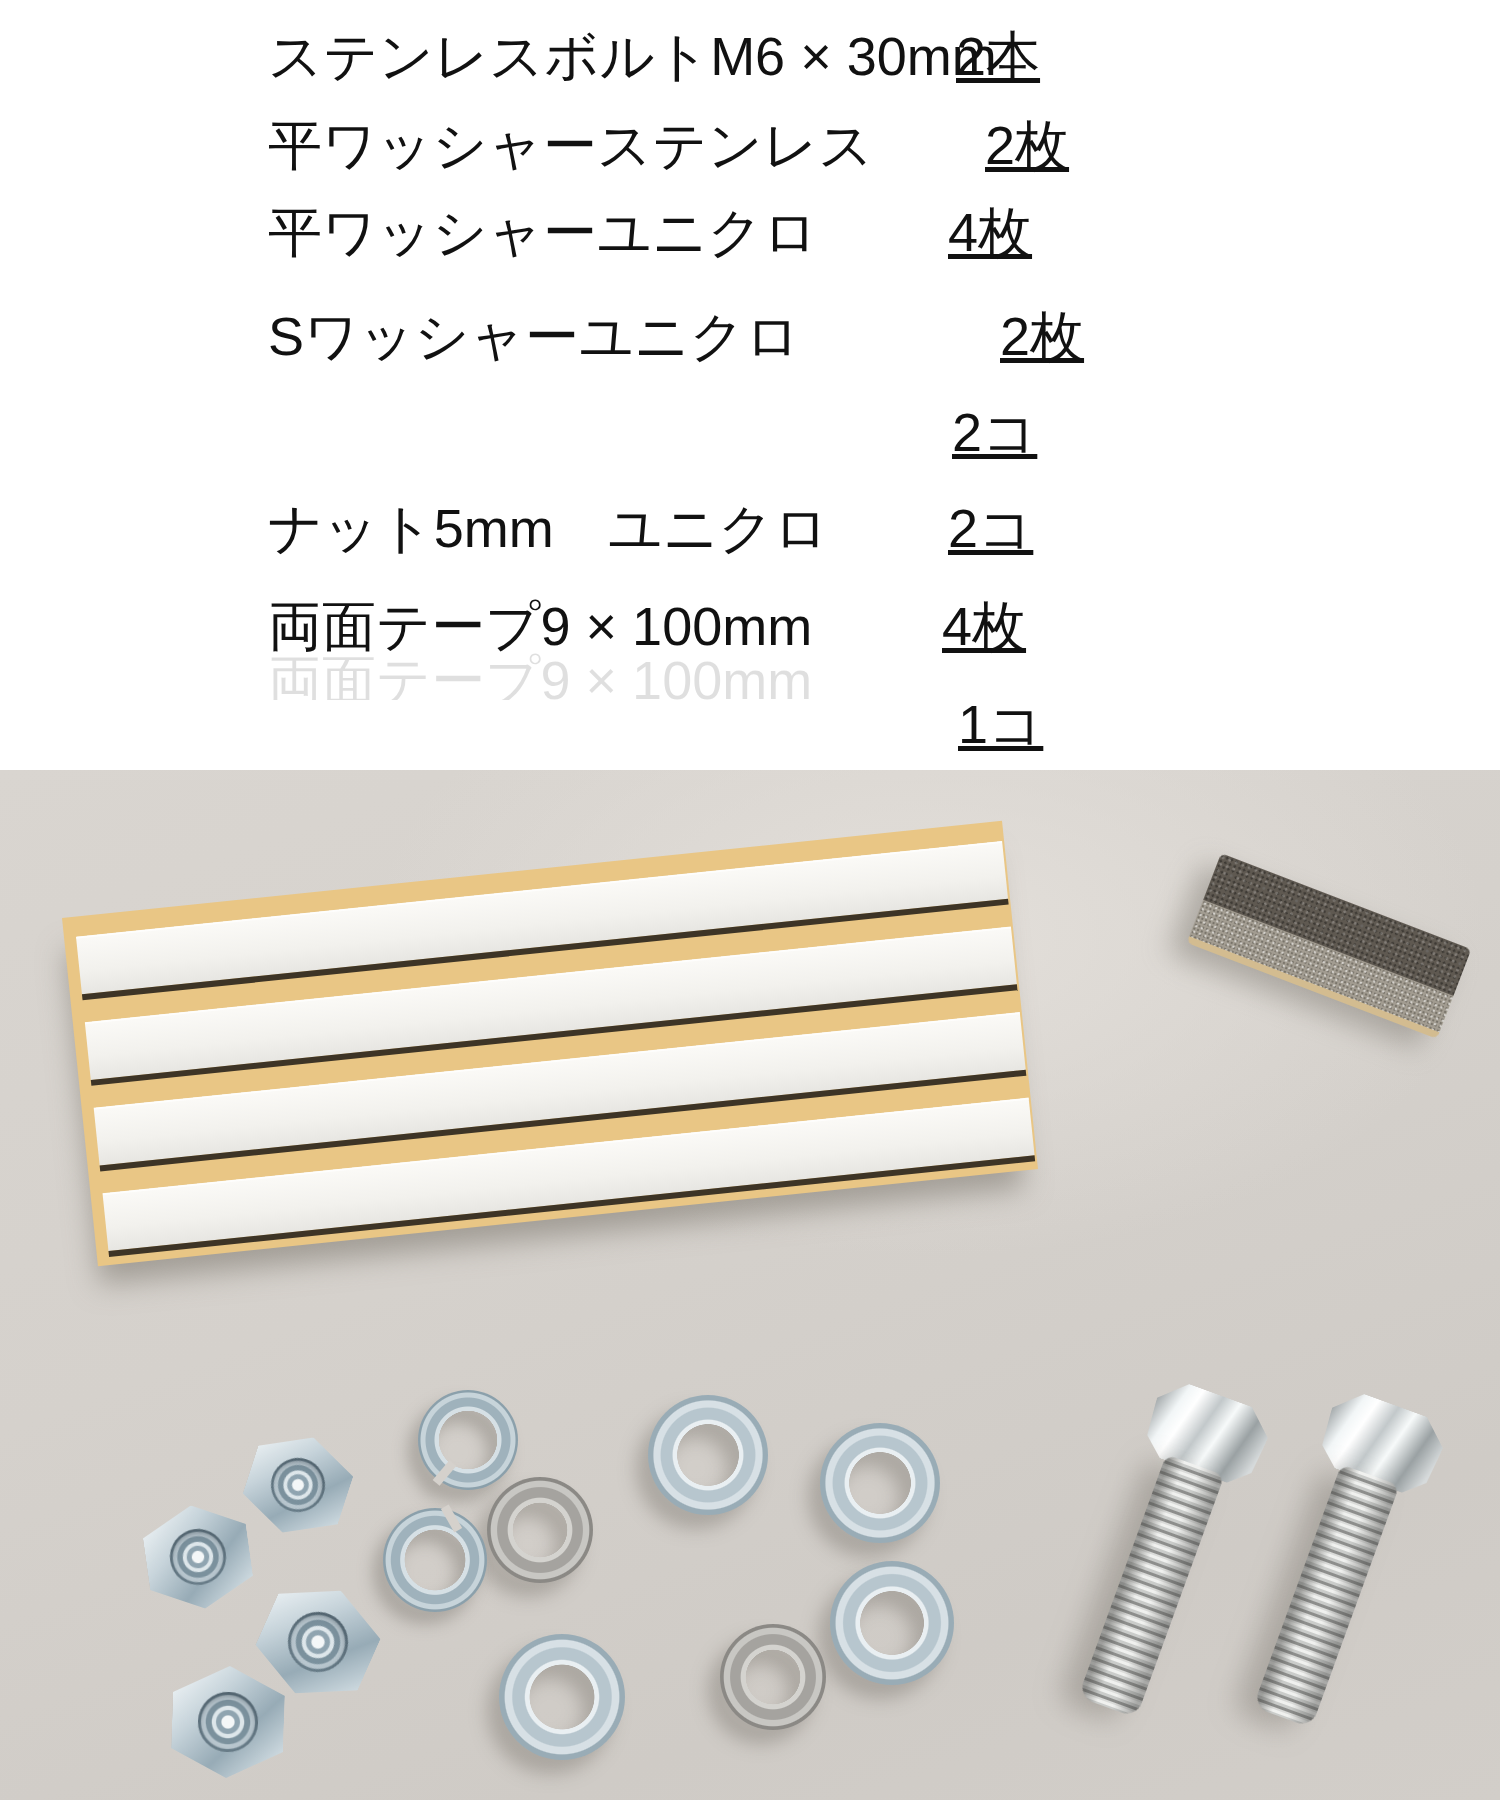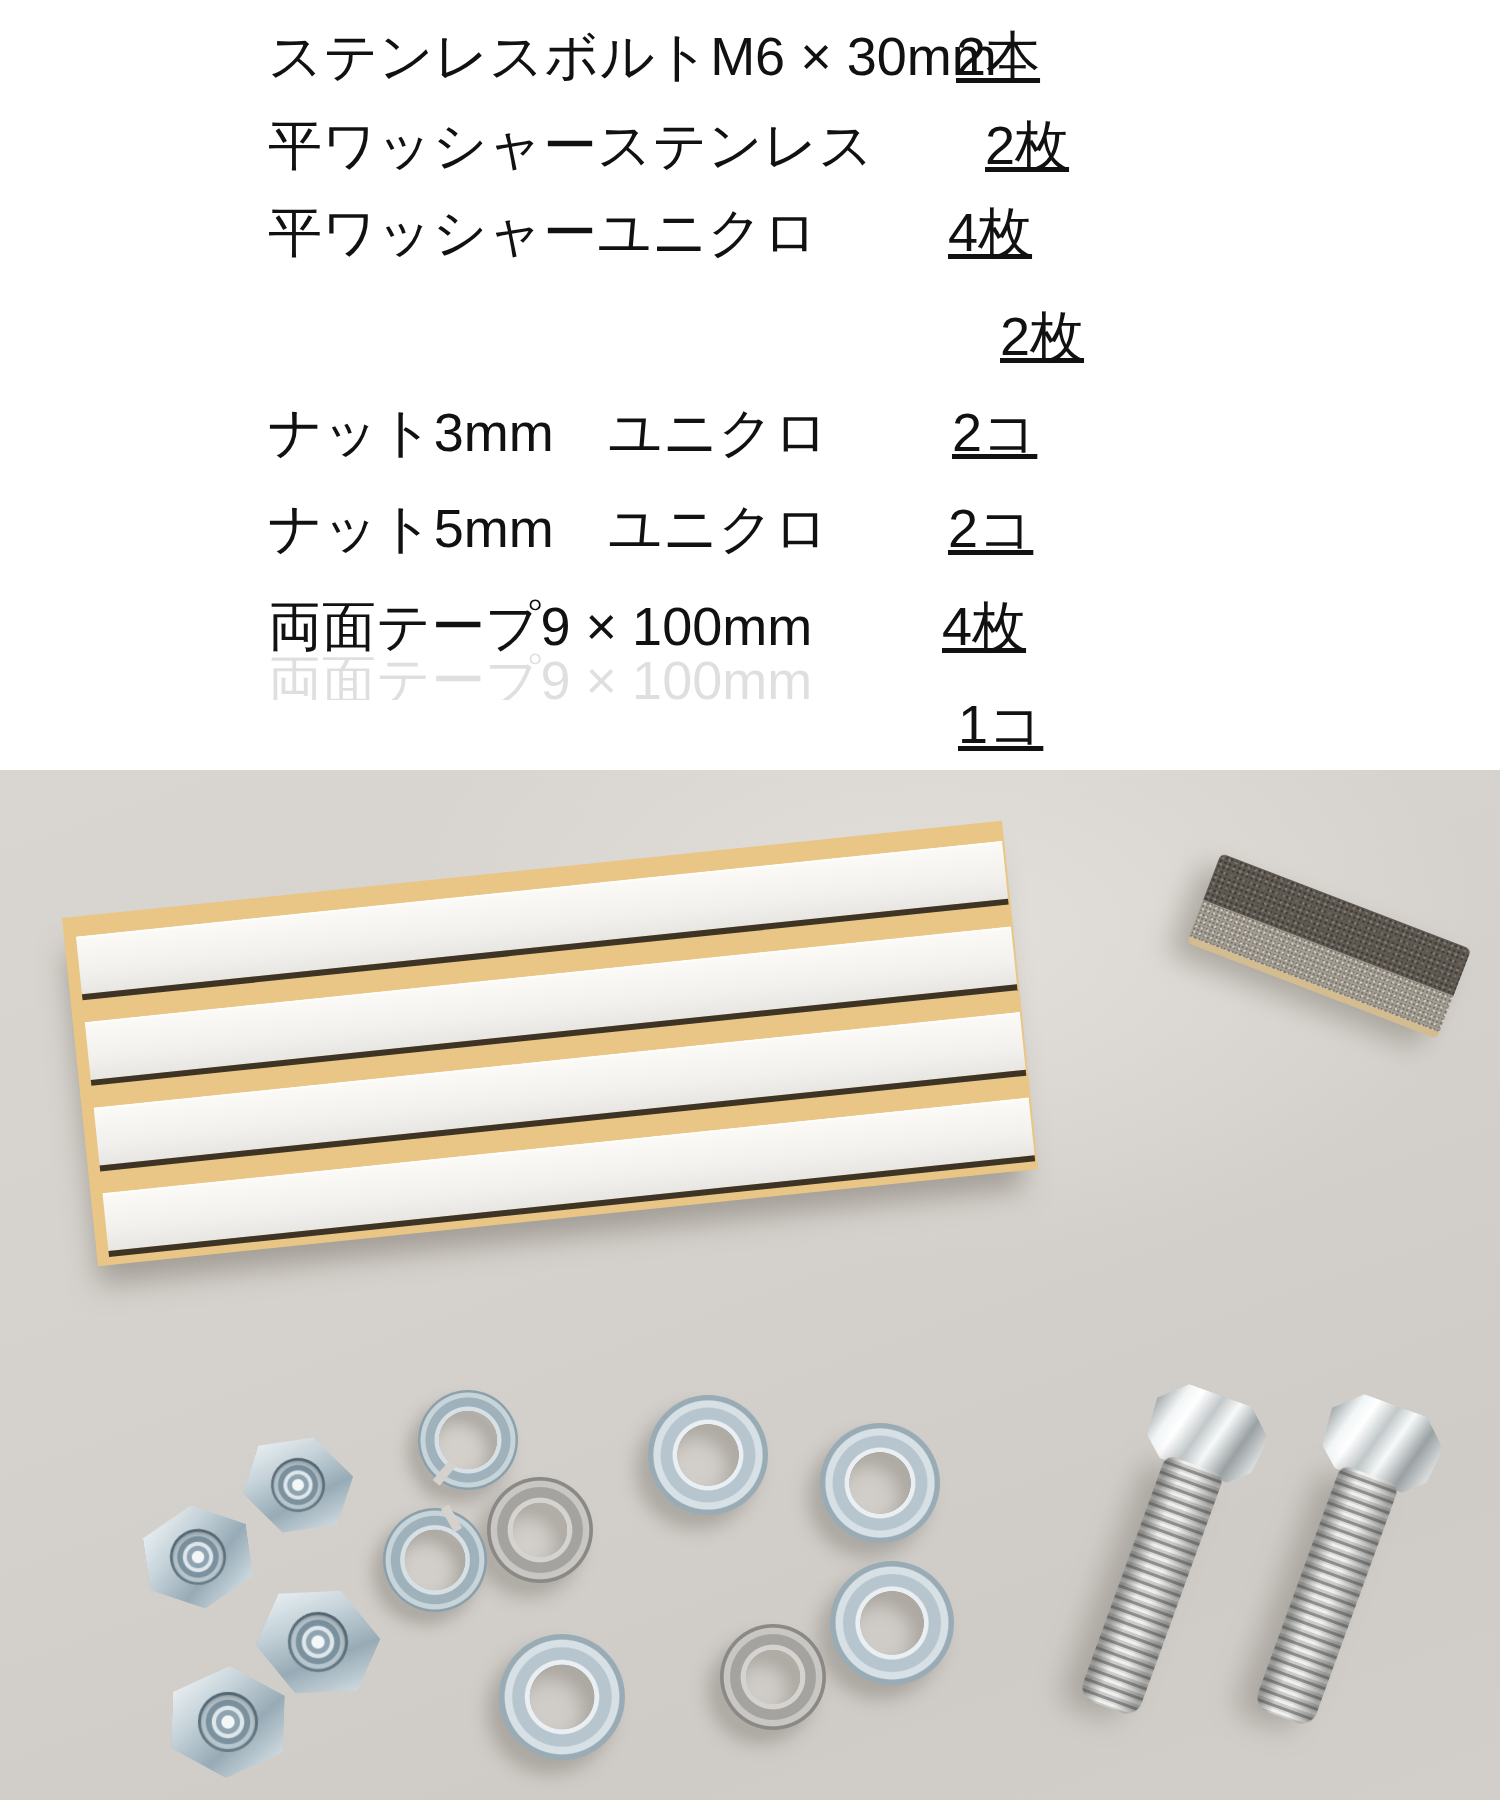--- a/index.html
+++ b/index.html
@@ -99,6 +99,7 @@
       <span class="qty" style="left:680px">4枚</span>
     </div>
     <div class="row" style="top:296px">
+      <span class="item">Sワッシャーユニクロ</span>
       <span class="qty" style="left:732px">2枚</span>
     </div>
     <div class="row" style="top:392px">

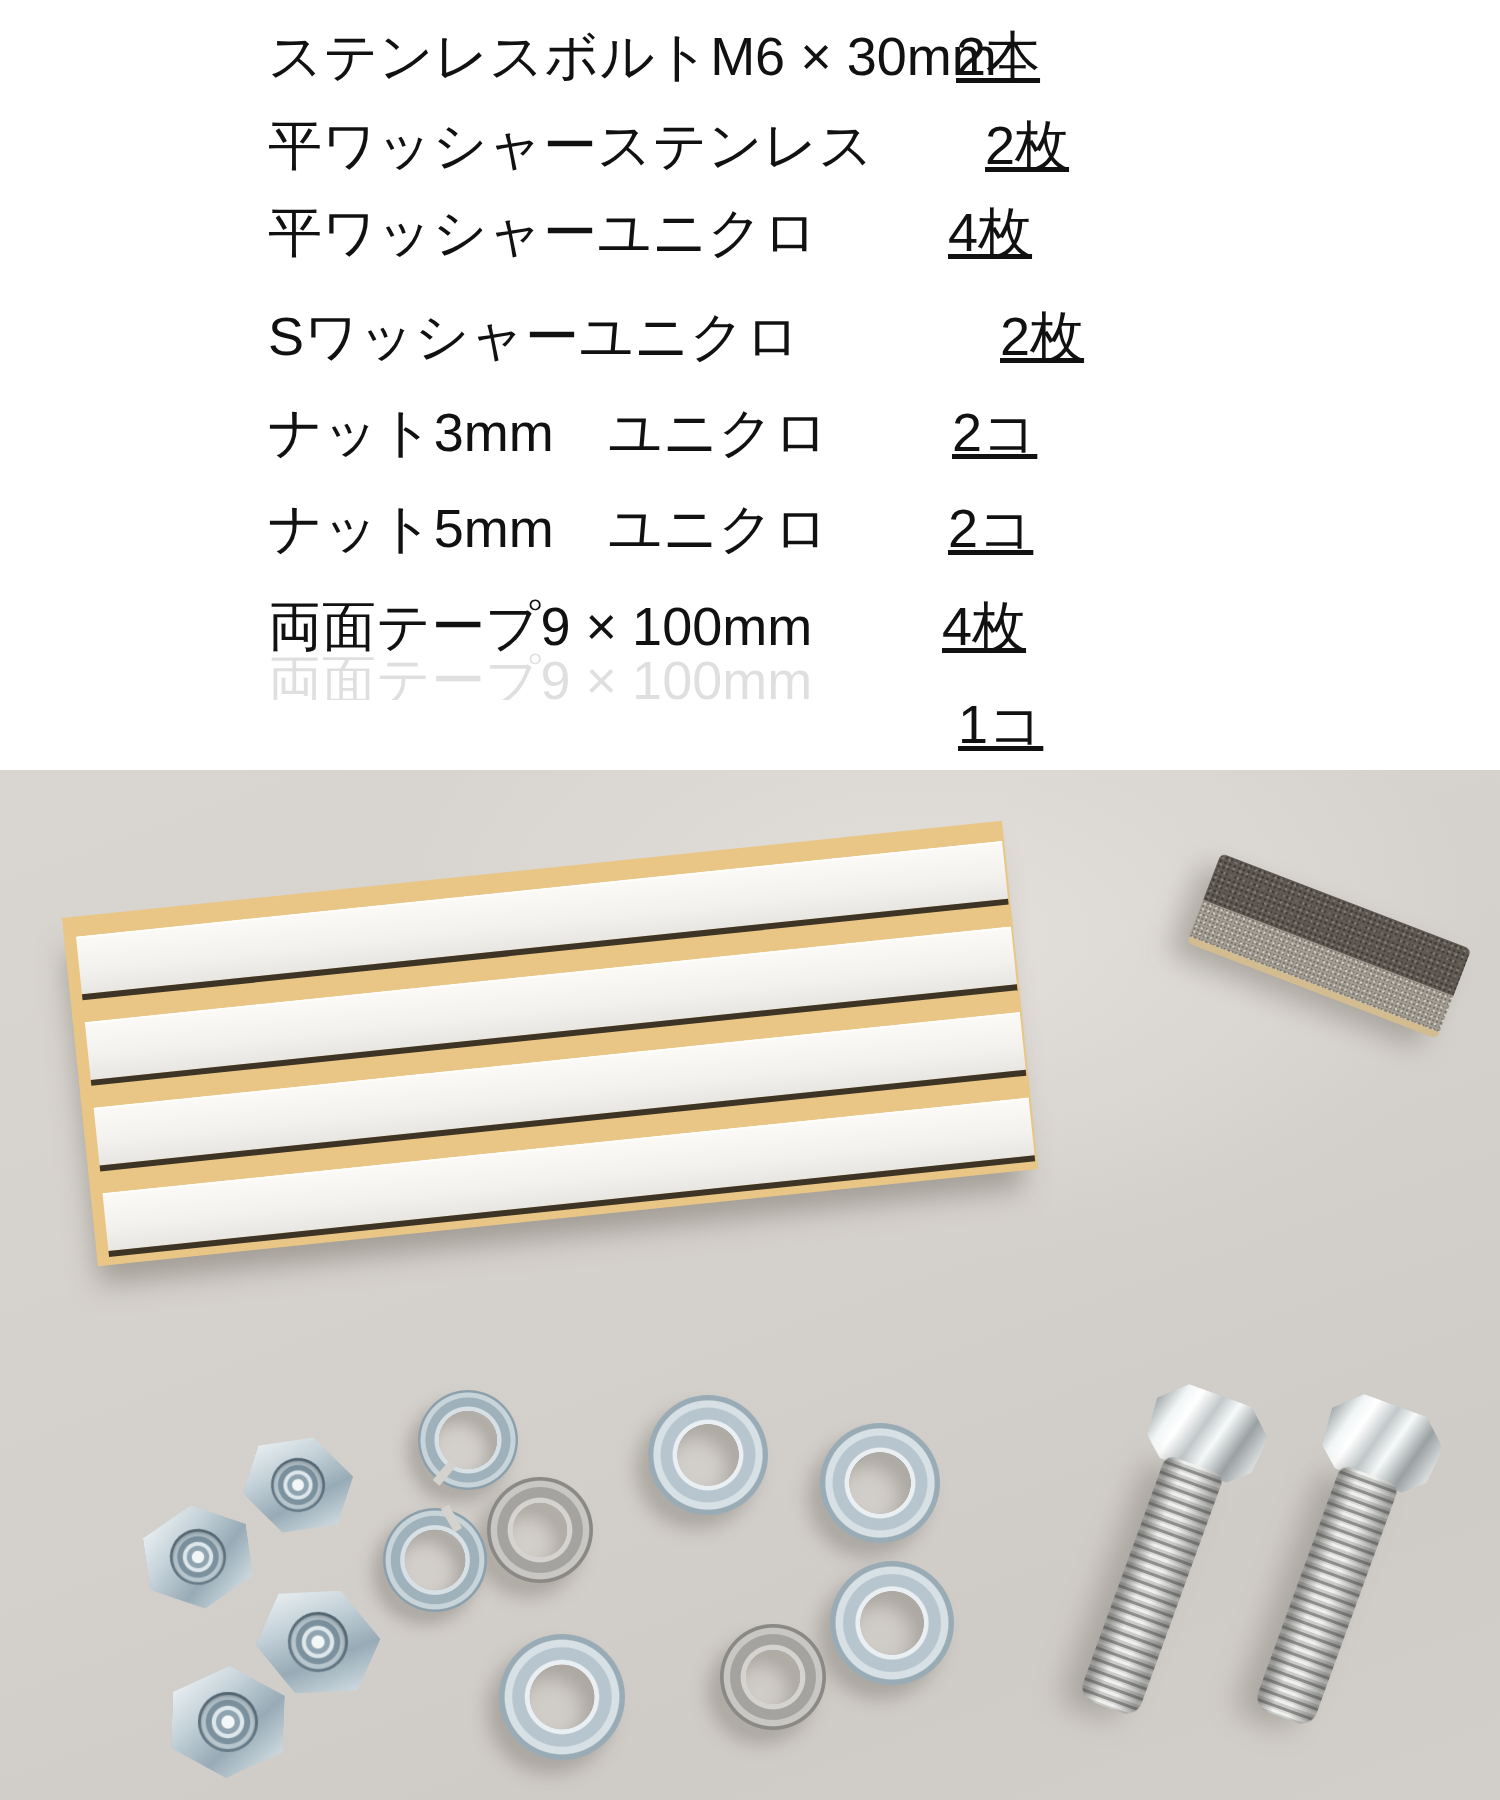--- a/index.html
+++ b/index.html
@@ -103,7 +103,6 @@
       <span class="qty" style="left:732px">2枚</span>
     </div>
     <div class="row" style="top:392px">
-      <span class="item">ナット3mm　ユニクロ</span>
       <span class="qty" style="left:684px">2コ</span>
     </div>
     <div class="row" style="top:488px">

